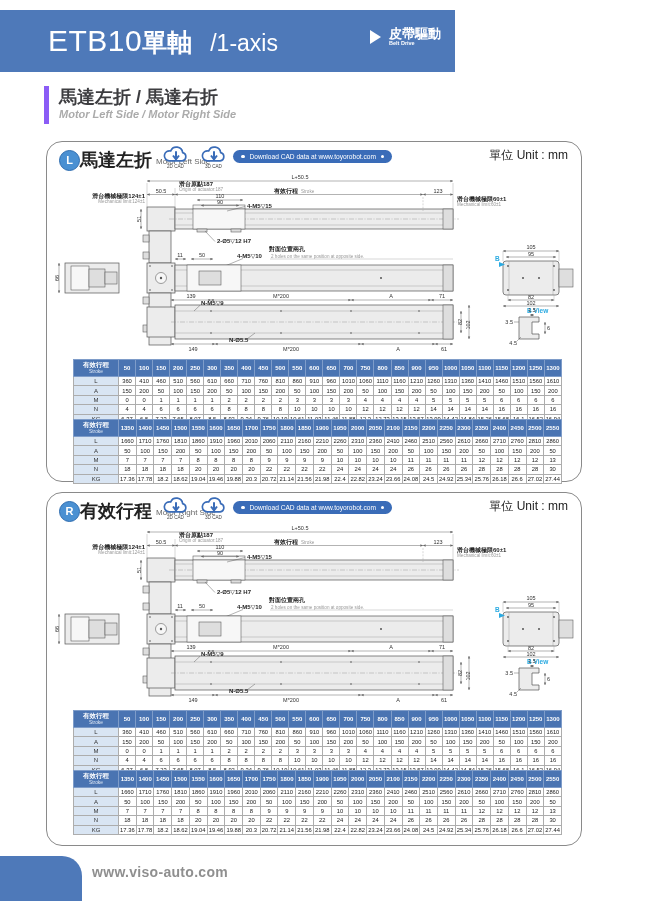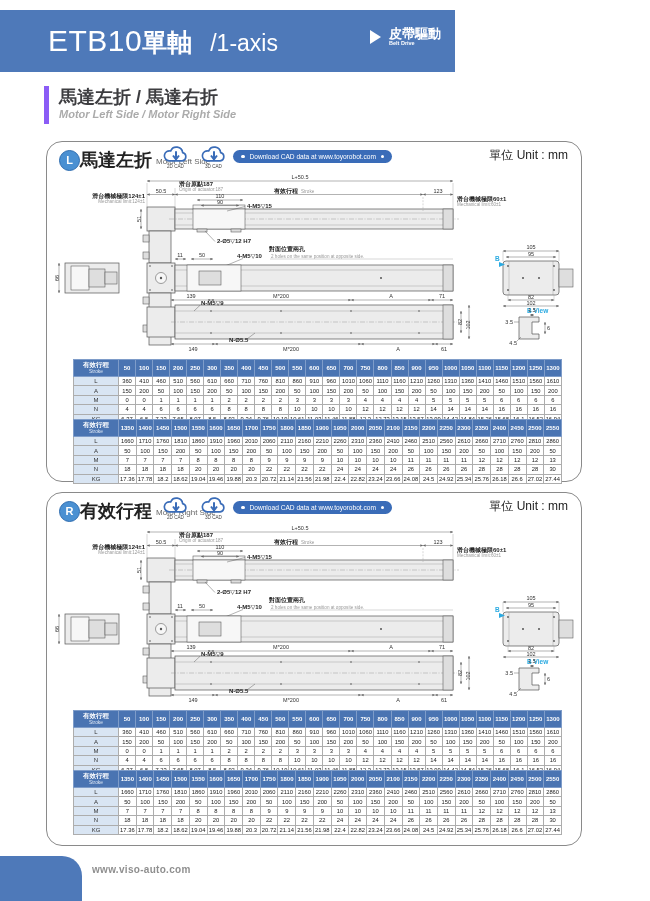--- a/index.html
+++ b/index.html
@@ -49,7 +49,7 @@
   tbody td.rlabel{background:#d9e5f3;font-size:6px;color:#333;}
   
   .fblock{position:absolute;left:0;bottom:0;width:82px;height:45px;background:#4e79b9;border-top-right-radius:20px;}
-  .furl{position:absolute;left:92px;top:864px;font-size:10px;font-weight:bold;color:#8f8f8f;letter-spacing:.3px;}
+  .furl{position:absolute;left:92px;top:864px;font-size:14px;font-weight:bold;color:#8f8f8f;letter-spacing:.3px;}
   
   .o  {fill:#ececec;stroke:#555;stroke-width:0.7;}
   .o2 {fill:#f7f7f7;stroke:#555;stroke-width:0.55;}

